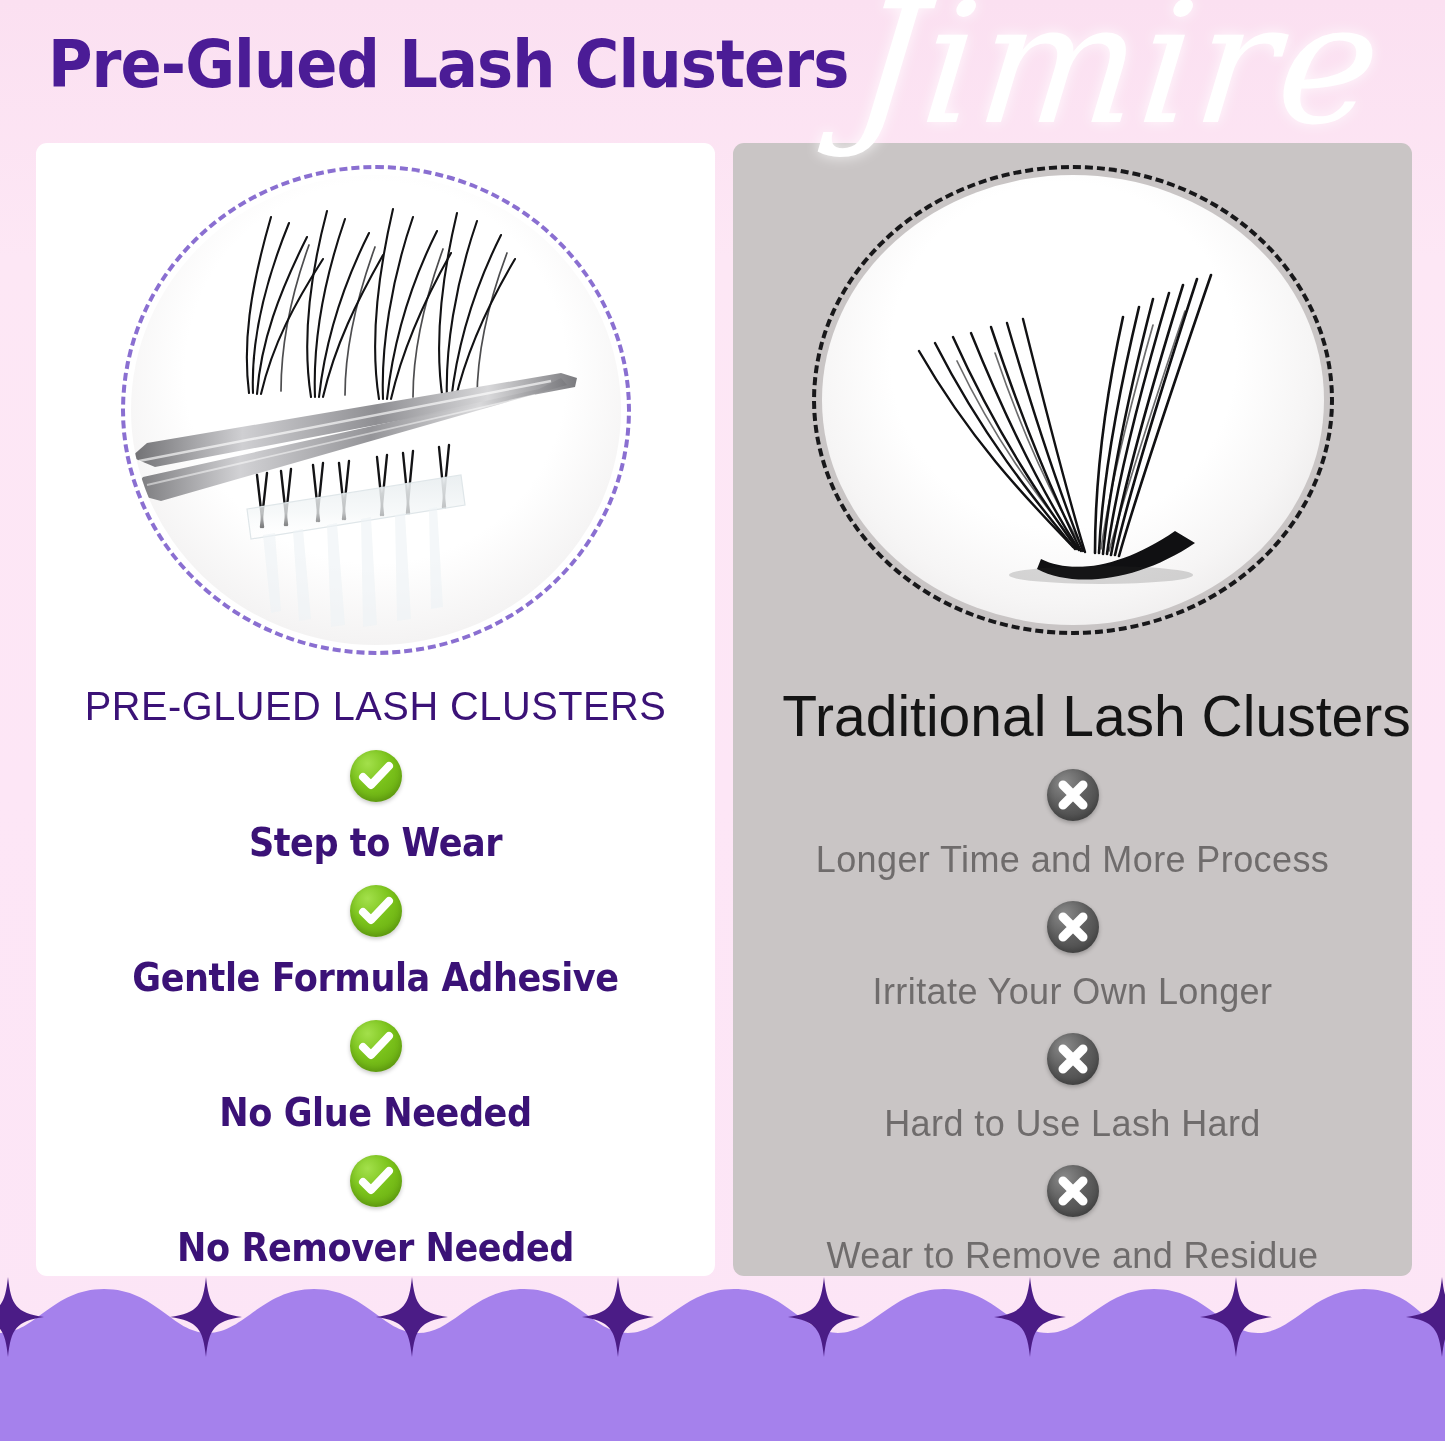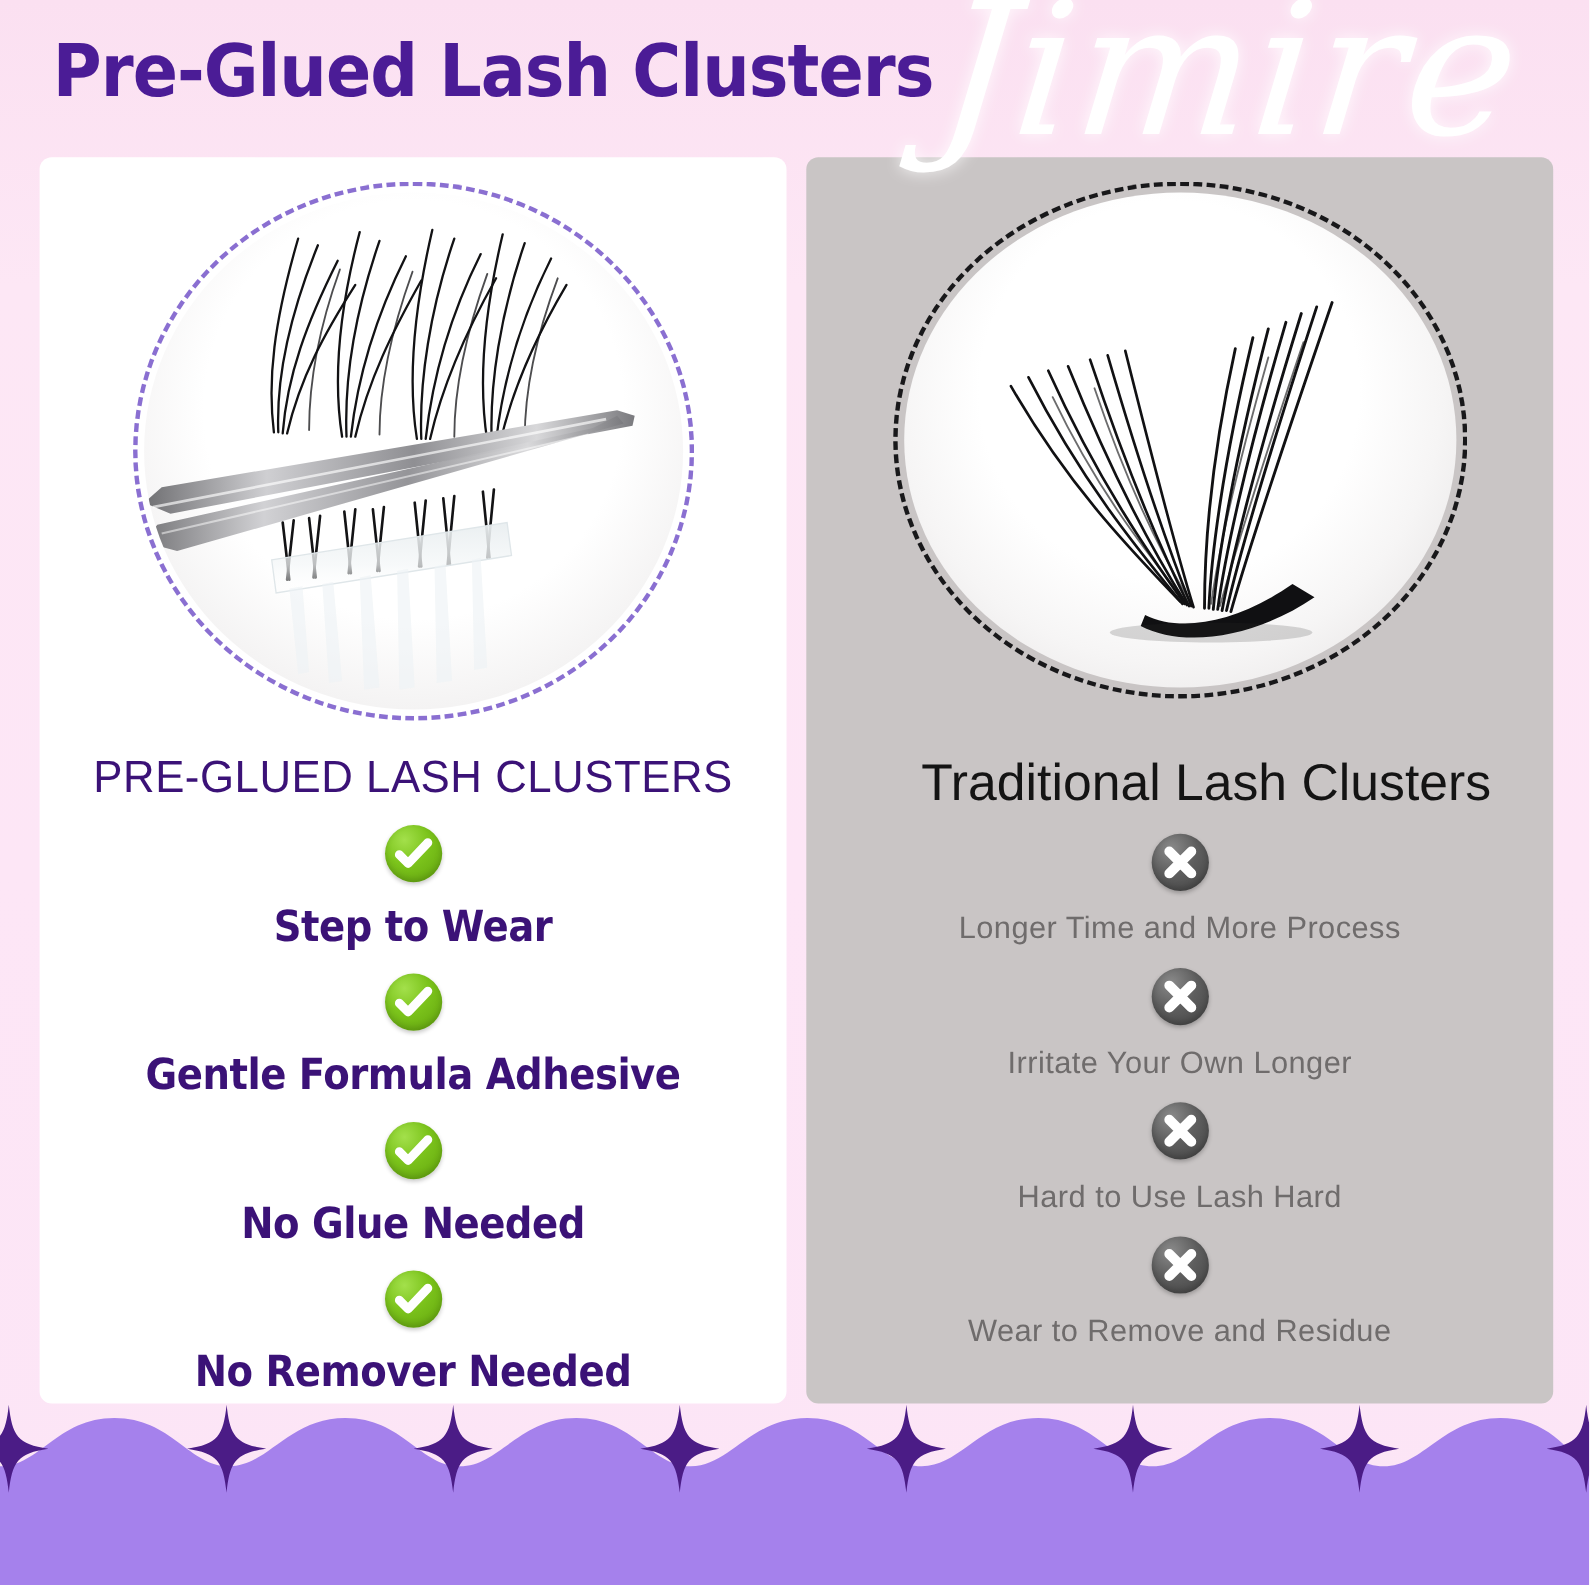--- a/index.html
+++ b/index.html
@@ -117,7 +117,7 @@
   .list-heading-right {
     font-family: "Liberation Sans", sans-serif;
     font-weight: normal;
-    font-size: 47px;
+    font-size: 57px;
     color: #141414;
     letter-spacing: 0px;
     white-space: nowrap;

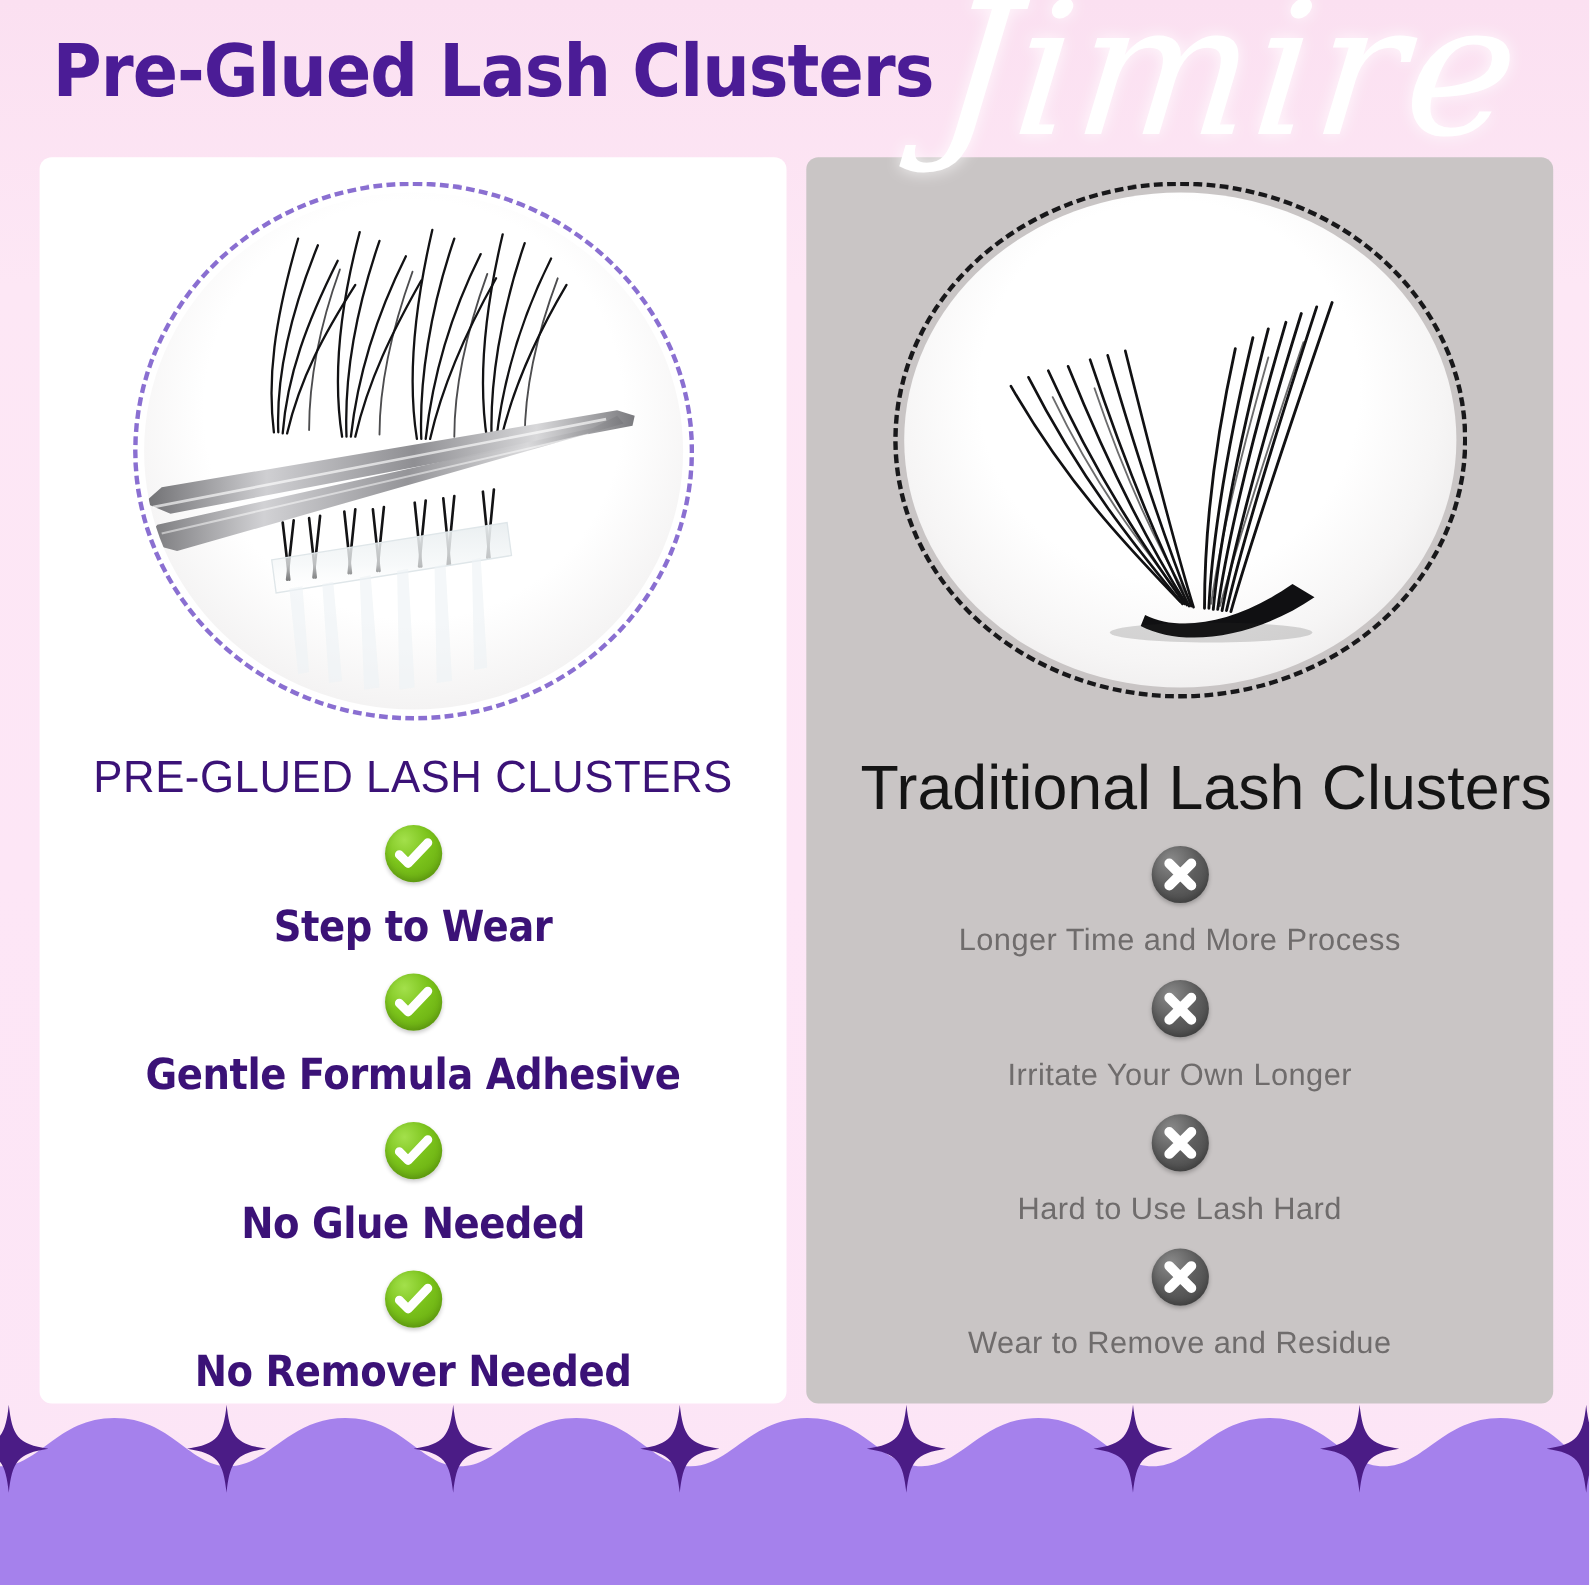--- a/index.html
+++ b/index.html
@@ -136,7 +136,7 @@
   .item-label-right {
     font-family: "Liberation Sans", sans-serif;
     font-weight: normal;
-    font-size: 28px;
+    font-size: 36px;
     color: #6f6c6c;
     letter-spacing: 0.4px;
     white-space: nowrap;

